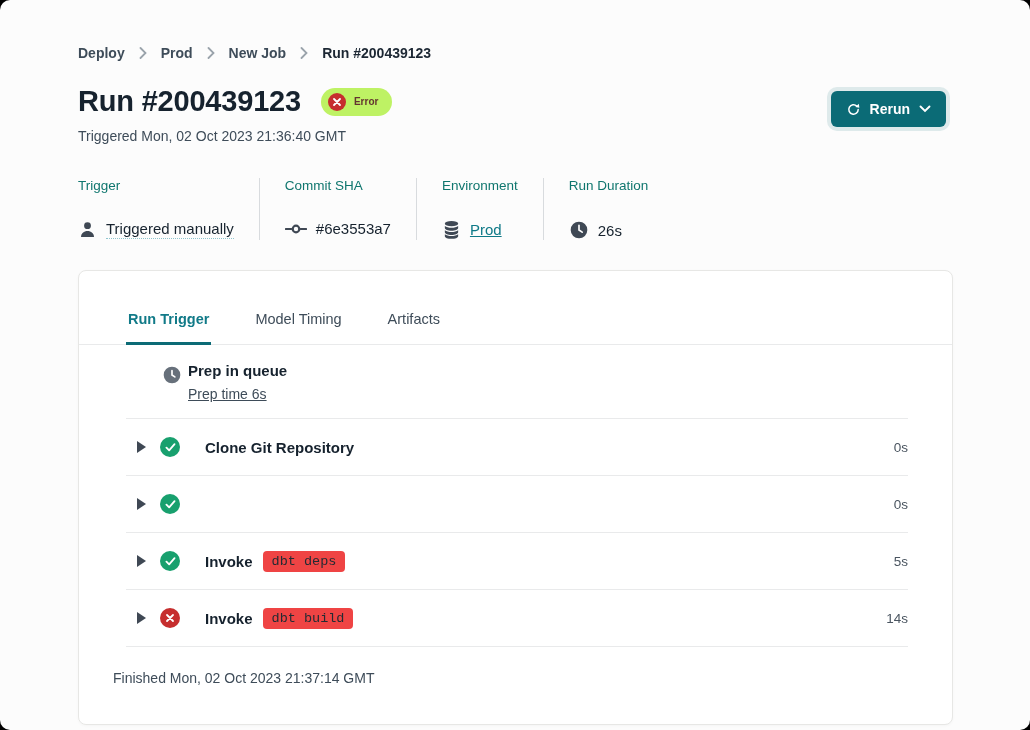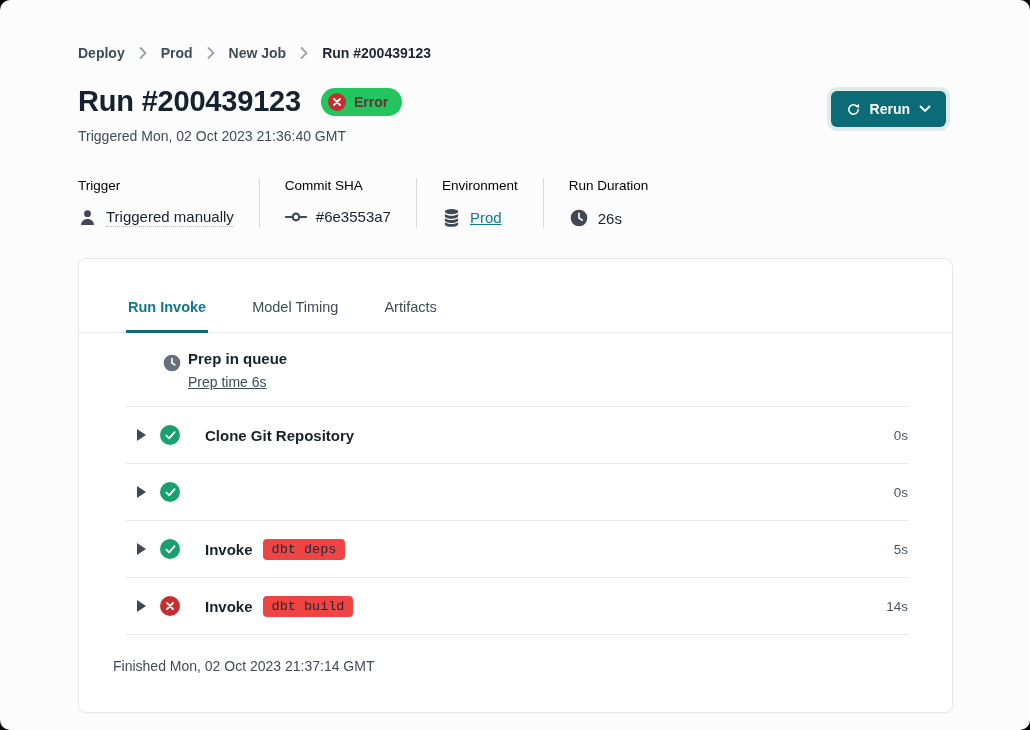--- a/index.html
+++ b/index.html
@@ -19,8 +19,8 @@
   .page-title { font-size:29px; font-weight:700; color:#16222e; letter-spacing:-0.2px; }
   .status-badge {
     display:inline-flex; align-items:center; gap:8px; margin-left:20px;
-    background:#22c55e; border-radius:16px; padding:5px 14px 5px 7px;
-    font-size:14px; font-weight:600; color:#63352f;
+    background:#bef264; border-radius:16px; padding:5px 14px 5px 7px;
+    font-size:10px; font-weight:600; color:#63352f;
   }
   .icon-circle { width:18px; height:18px; border-radius:50%; display:inline-flex; align-items:center; justify-content:center; flex:none; }
   .icon-circle svg { display:block; }

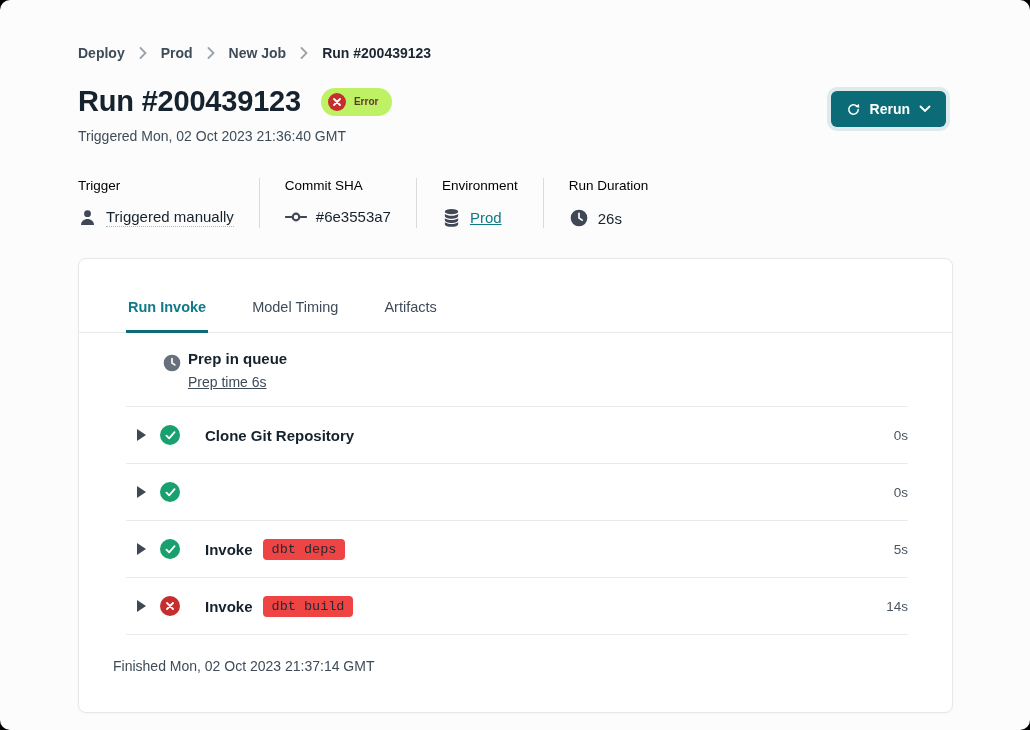--- a/index.html
+++ b/index.html
@@ -40,7 +40,7 @@
   .meta-section { padding-right:25px; border-right:1px solid #d8dbde; }
   .meta-section + .meta-section { padding-left:25px; }
   .meta-section:last-child { border-right:none; }
-  .meta-label { font-size:13.5px; color:#000000; margin-bottom:15px; }
+  .meta-label { font-size:13.5px; color:#0f766e; margin-bottom:27px; }
   .meta-value { display:flex; align-items:center; gap:9px; font-size:15px; color:#16222e; font-weight:400; }
   .meta-value .ico { color:#3f4854; display:flex; align-items:center; }
   .dotted-underline { border-bottom:1.5px dotted #8fc4ce; padding-bottom:1px; cursor:help; }

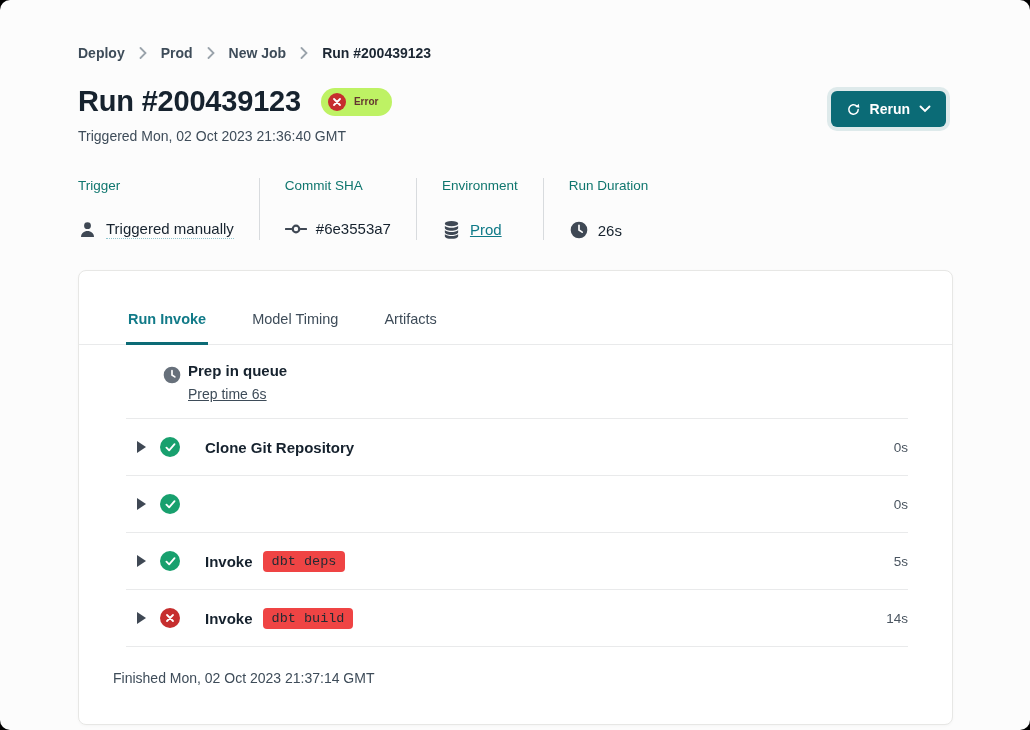--- a/index.html
+++ b/index.html
@@ -180,7 +180,7 @@
 
   <div class="card">
     <div class="tabs">
-      <div class="tab active">Run Invoke</div>
+      <div class="tab active">Run Trigger</div>
       <div class="tab">Model Timing</div>
       <div class="tab">Artifacts</div>
     </div>

